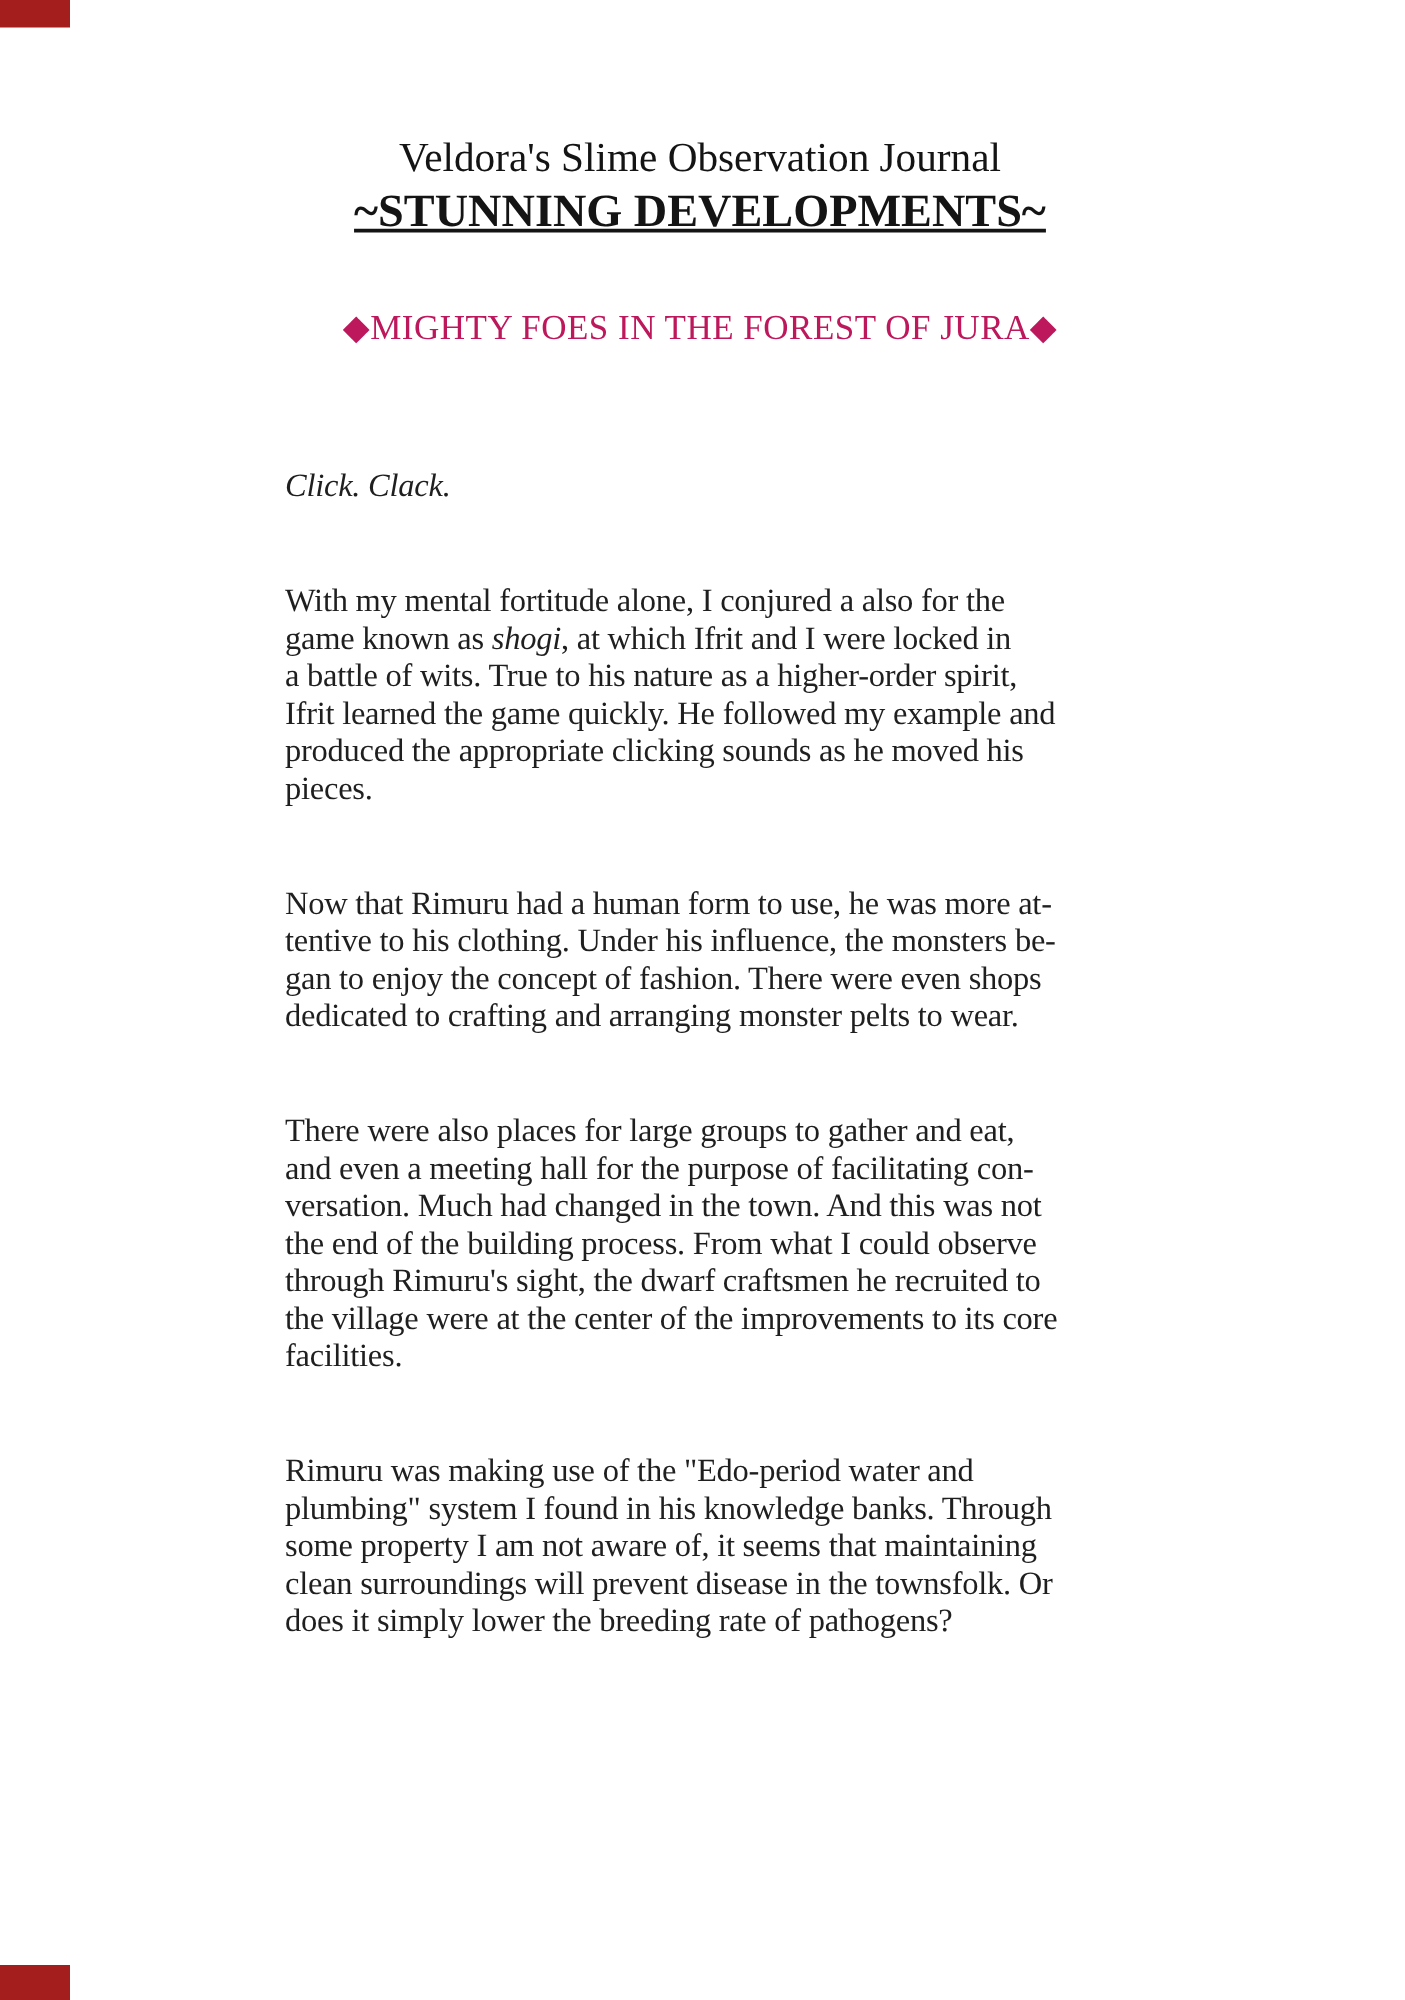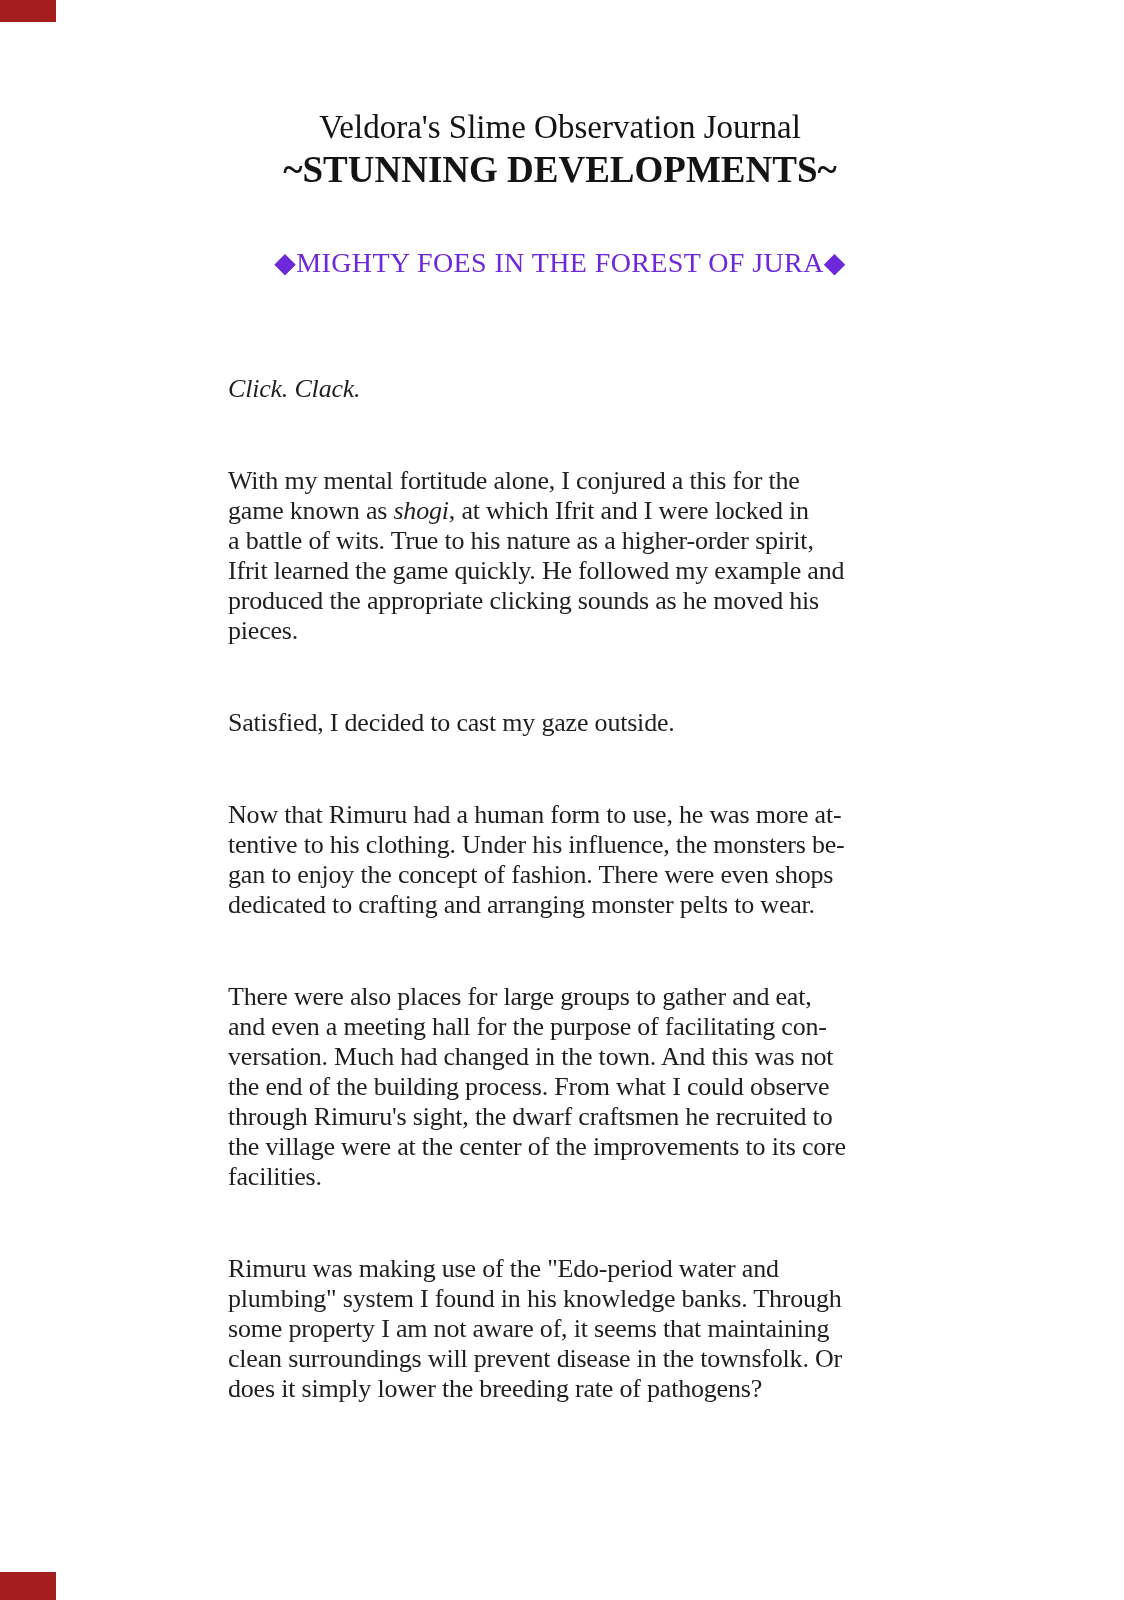--- a/index.html
+++ b/index.html
@@ -40,6 +40,7 @@
     line-height: 44px;
     font-weight: 700;
     white-space: nowrap;
+    text-decoration: underline;
   }
   .section-heading {
     margin-top: 54px;

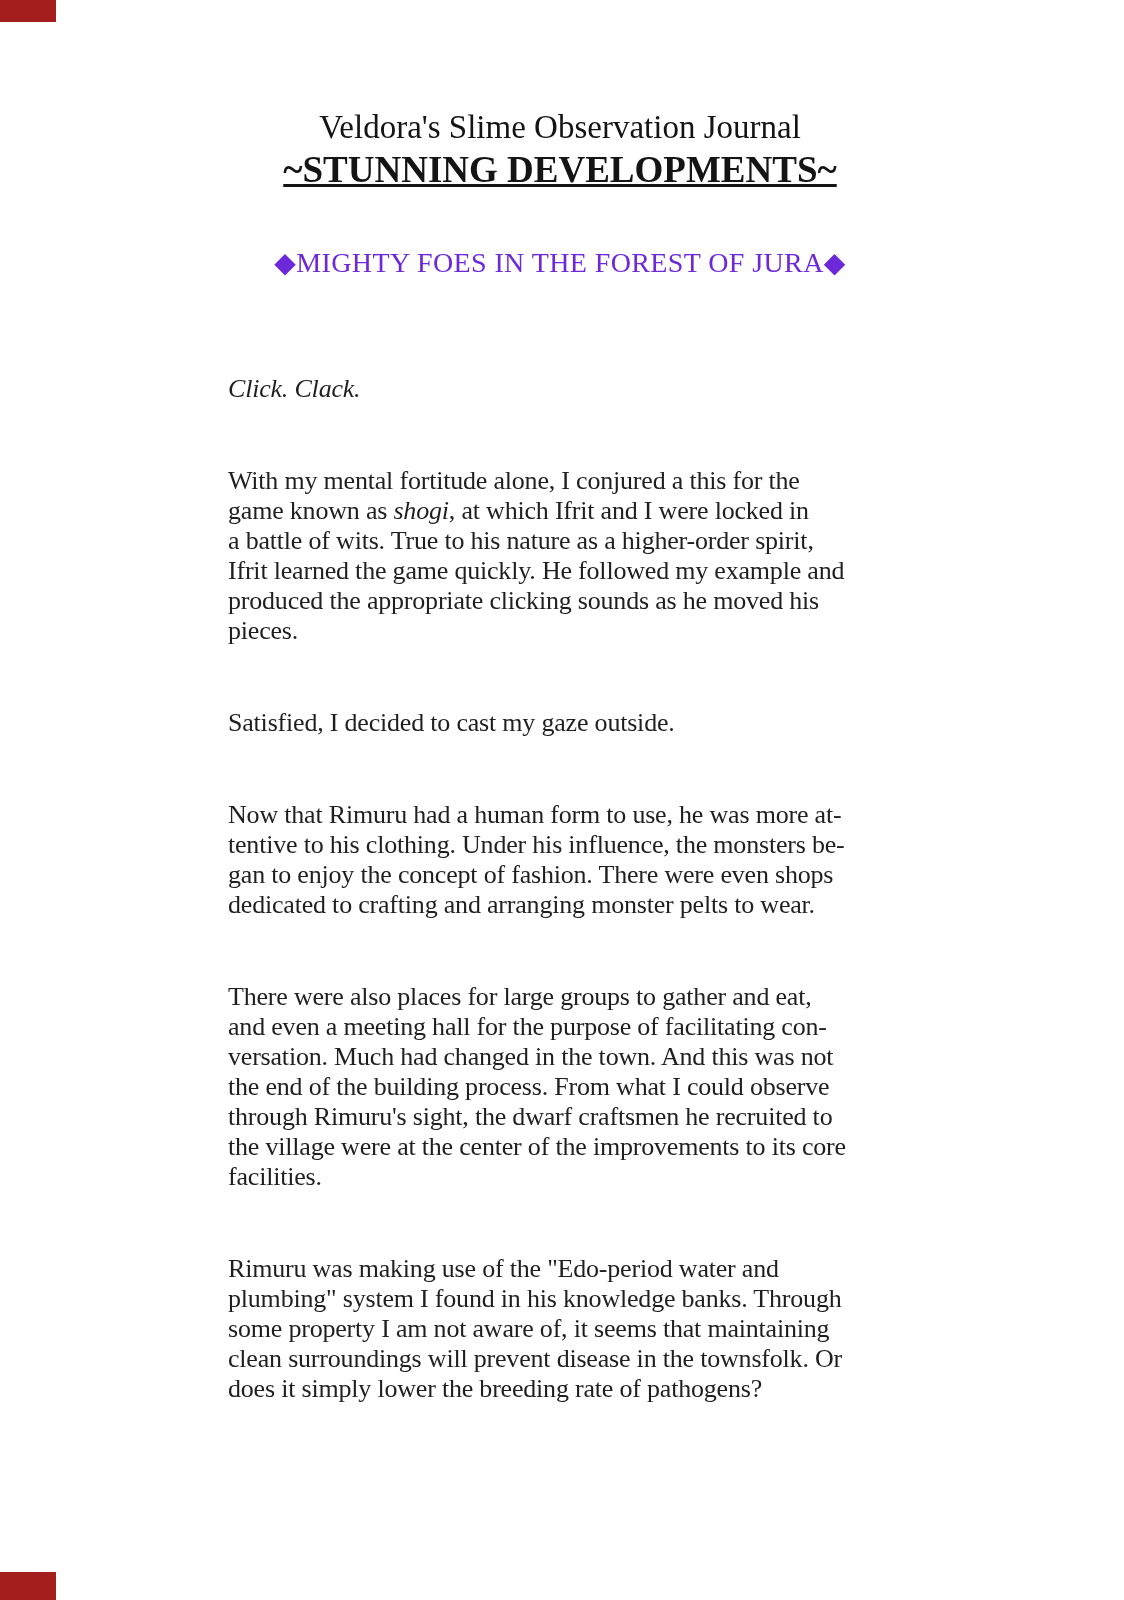--- a/index.html
+++ b/index.html
@@ -49,7 +49,7 @@
     font-weight: 400;
     letter-spacing: 0.4px;
     white-space: nowrap;
-    color: #6d28d9;
+    color: #be185d;
   }
 
   .body-text {

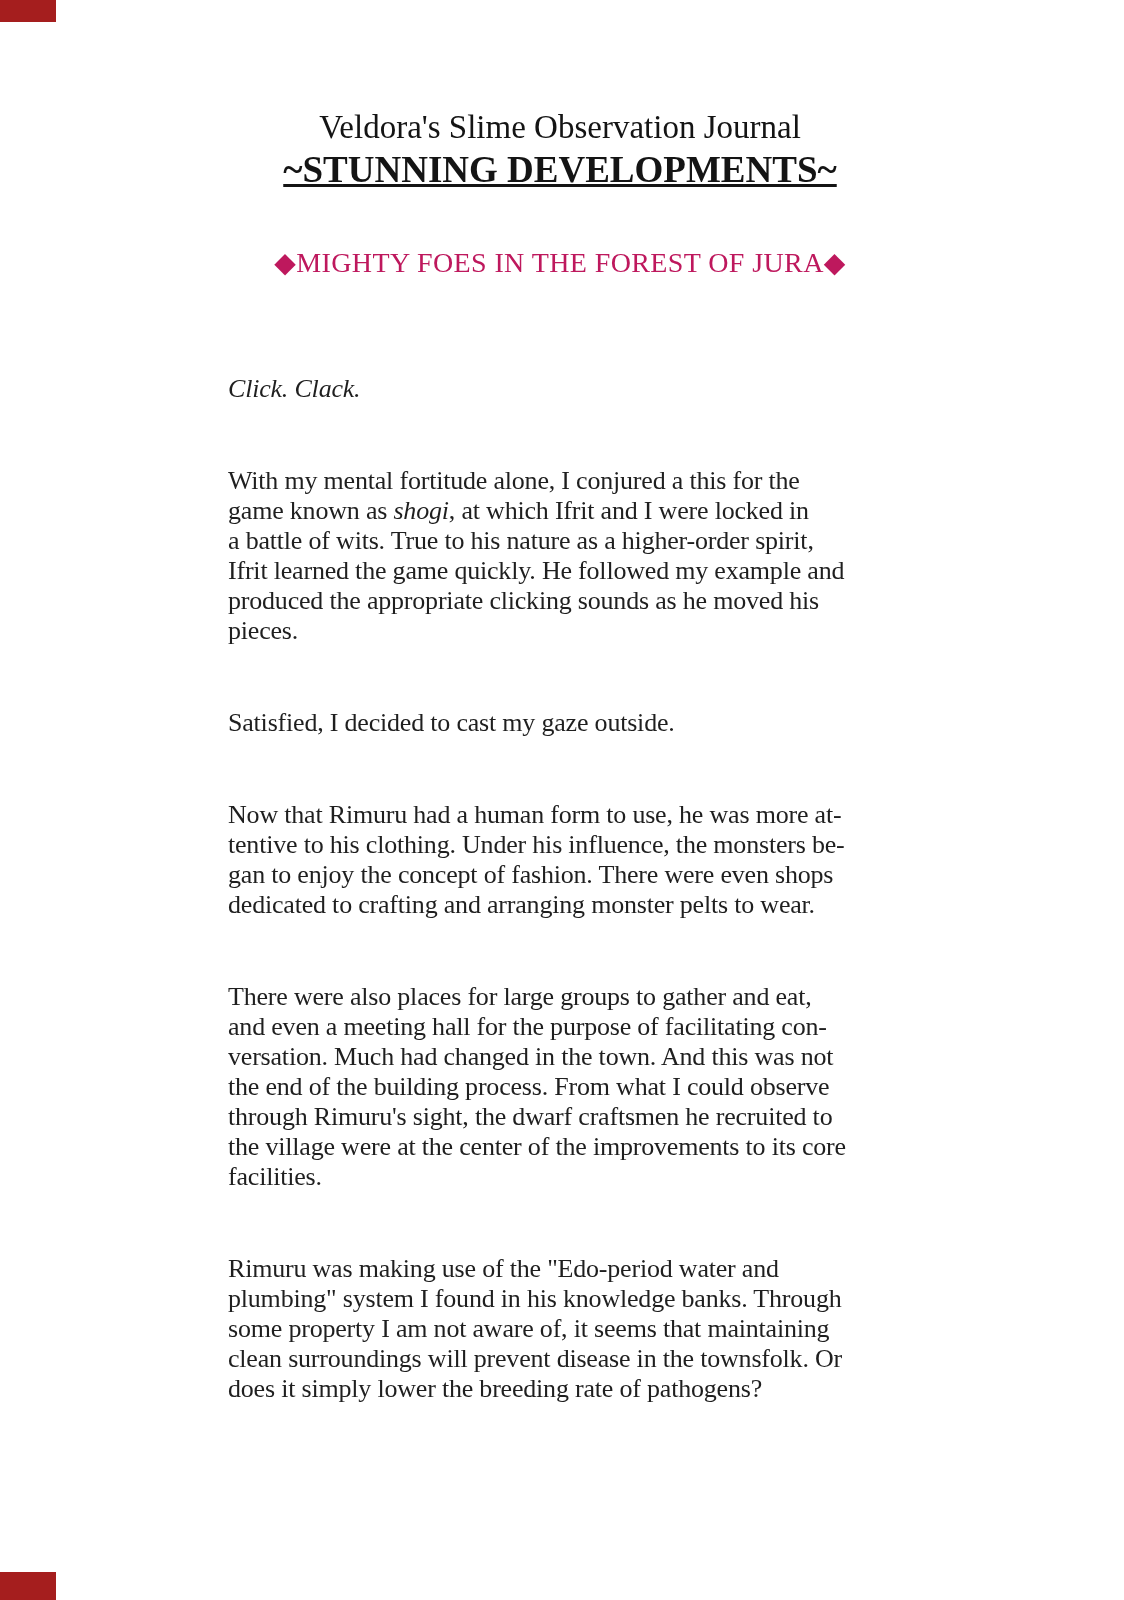--- a/index.html
+++ b/index.html
@@ -83,7 +83,7 @@
 
   <main class="body-text">
     <p class="sfx">Click. Clack.</p>
-    <p><span>With my mental fortitude alone, I conjured a this for the
+    <p><span>With my mental fortitude alone, I conjured a also for the
 game known as </span><span class="it">shogi</span><span>, at which Ifrit and I were locked in
 a battle of wits. True to his nature as a higher-order spirit,
 Ifrit learned the game quickly. He followed my example and

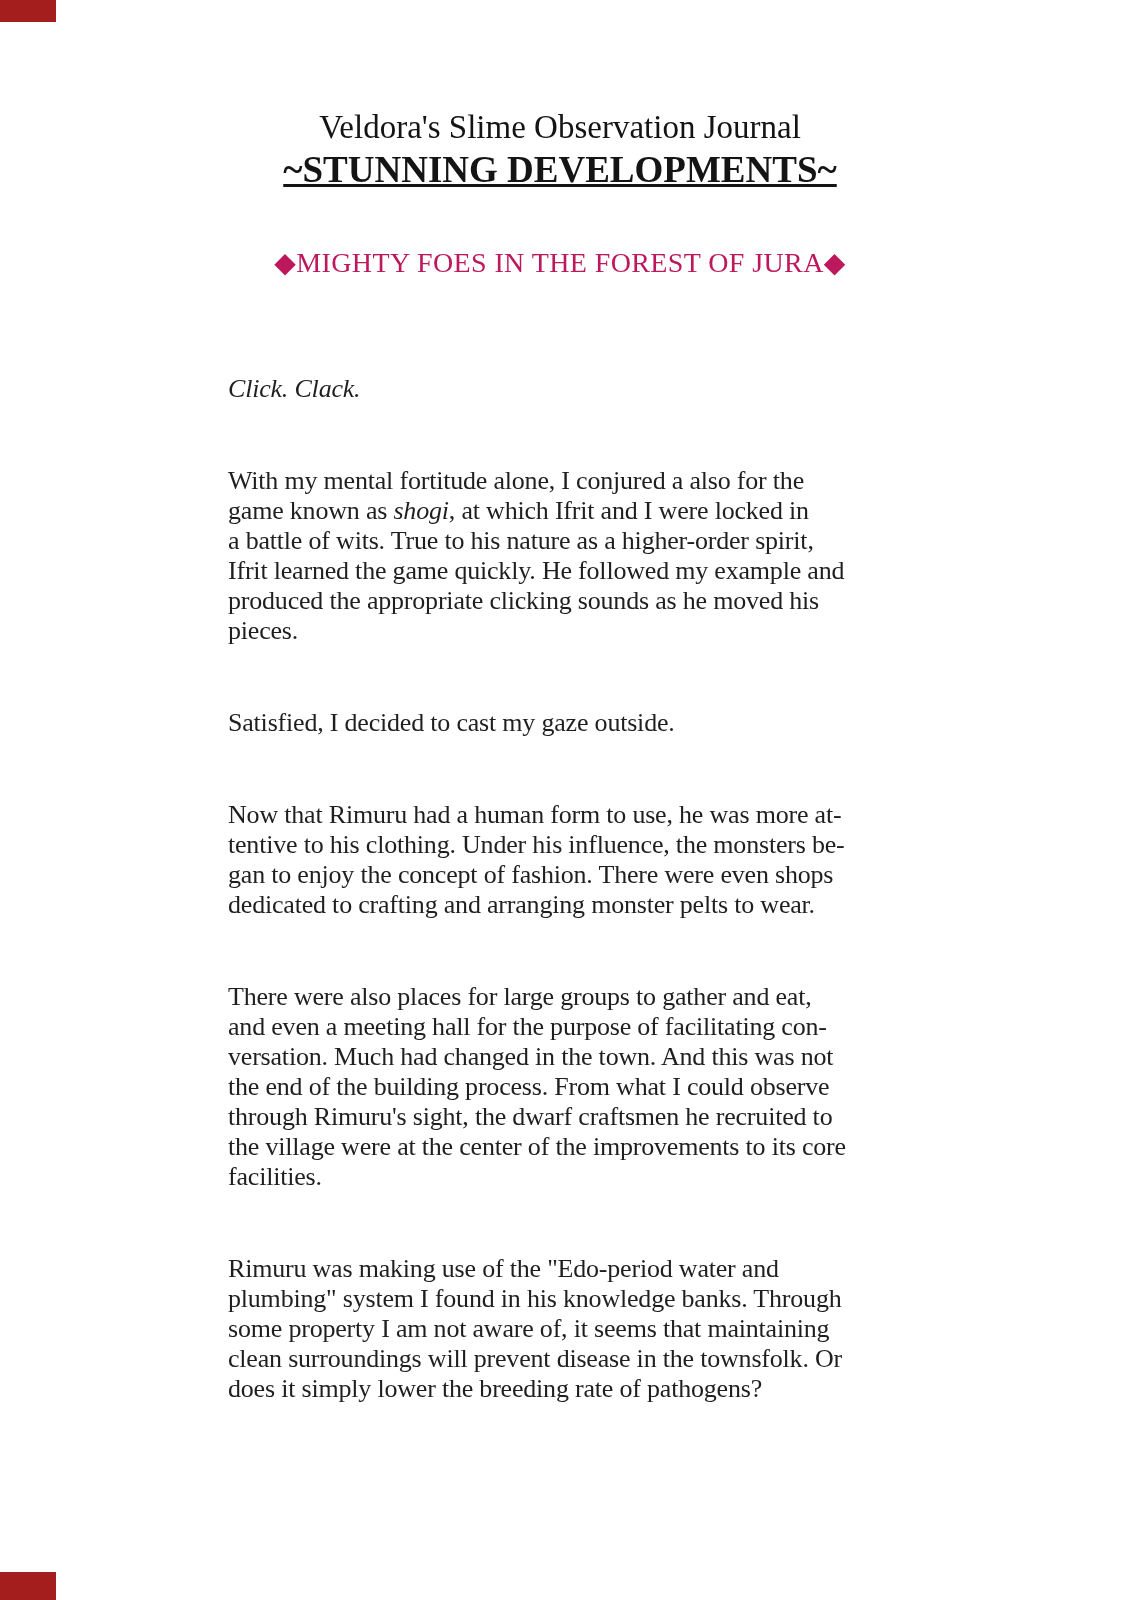--- a/index.html
+++ b/index.html
@@ -89,7 +89,6 @@
 Ifrit learned the game quickly. He followed my example and
 produced the appropriate clicking sounds as he moved his
 pieces.</span></p>
-    <p>Satisfied, I decided to cast my gaze outside.</p>
     <p>Now that Rimuru had a human form to use, he was more at-
 tentive to his clothing. Under his influence, the monsters be-
 gan to enjoy the concept of fashion. There were even shops

